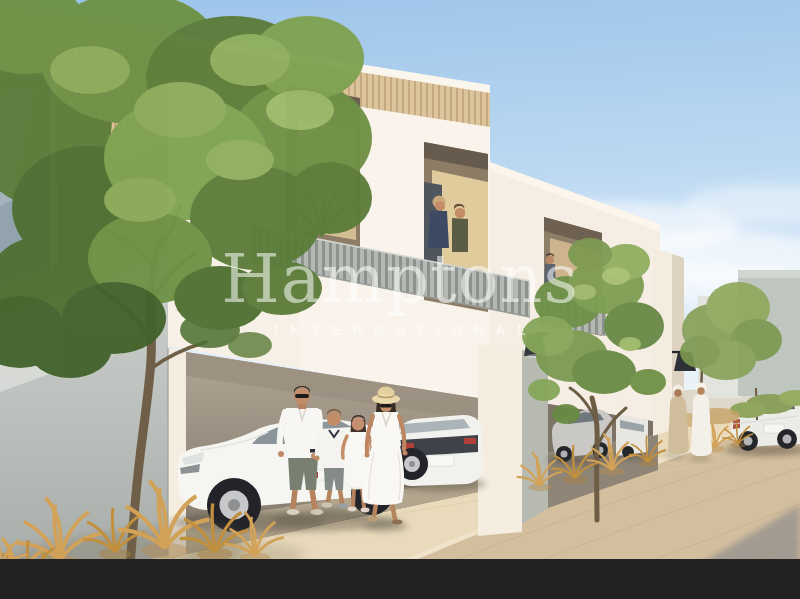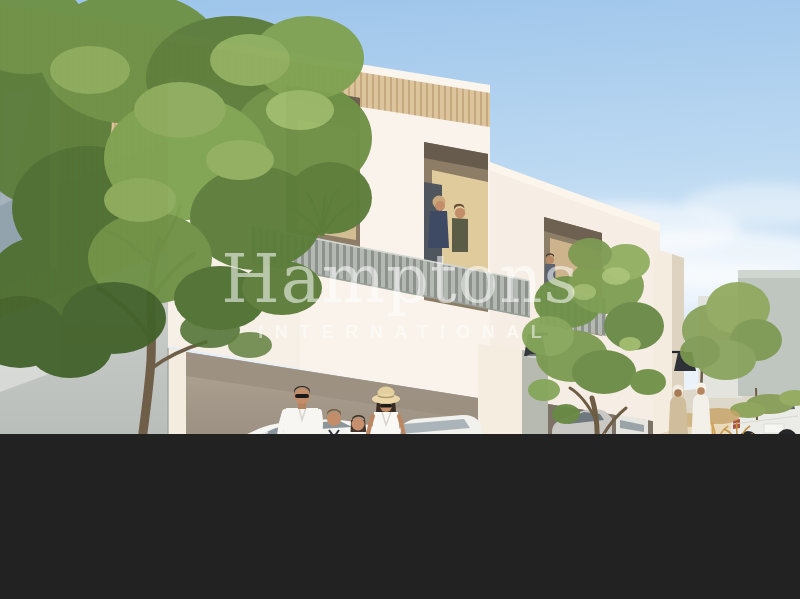--- a/index.html
+++ b/index.html
@@ -3,7 +3,7 @@
 <meta charset="utf-8">
 <style>
   html,body{margin:0;padding:0;background:#222;}
-  .stage{position:relative;width:800px;height:434px;overflow:hidden;font-family:"Liberation Sans",sans-serif;}
+  .stage{position:relative;width:800px;height:559px;overflow:hidden;font-family:"Liberation Sans",sans-serif;}
   .stage svg{position:absolute;left:0;top:0;display:block;}
   .wm{position:absolute;left:0;right:0;top:246px;text-align:center;pointer-events:none;z-index:5;}
   .wm1{font-family:"DejaVu Serif",serif;font-size:67px;line-height:1;color:rgba(255,255,255,0.55);letter-spacing:1px;}

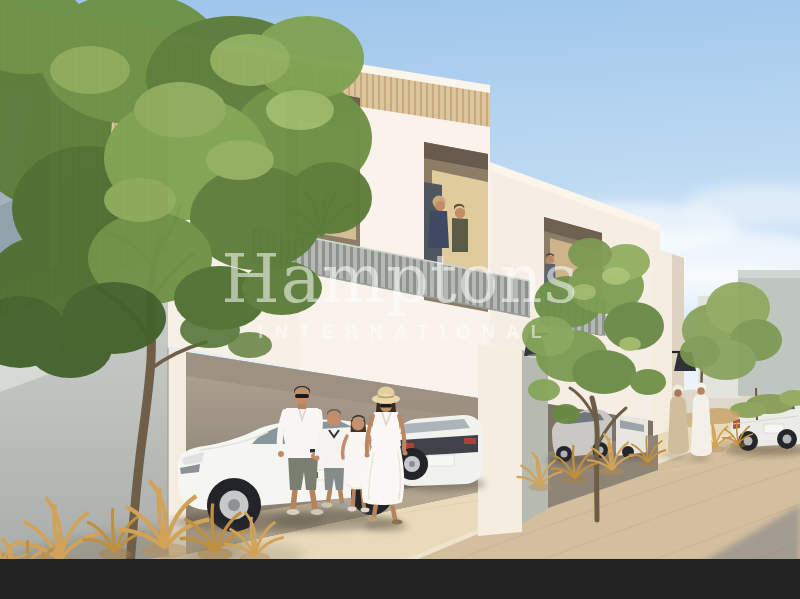--- a/index.html
+++ b/index.html
@@ -7,7 +7,7 @@
   .stage svg{position:absolute;left:0;top:0;display:block;}
   .wm{position:absolute;left:0;right:0;top:246px;text-align:center;pointer-events:none;z-index:5;}
   .wm1{font-family:"DejaVu Serif",serif;font-size:67px;line-height:1;color:rgba(255,255,255,0.55);letter-spacing:1px;}
-  .wm2{margin-top:9px;font-family:"Liberation Sans",sans-serif;font-size:18px;font-weight:700;
+  .wm2{margin-top:9px;font-family:"Liberation Sans",sans-serif;font-size:14px;font-weight:700;
        letter-spacing:11.5px;text-indent:11.5px;color:rgba(255,255,255,0.52);}
 </style>
 </head>

